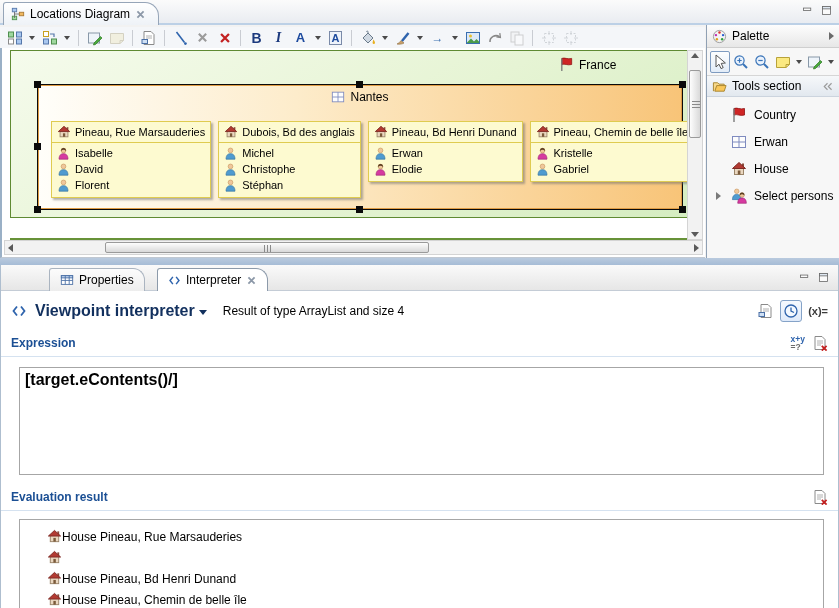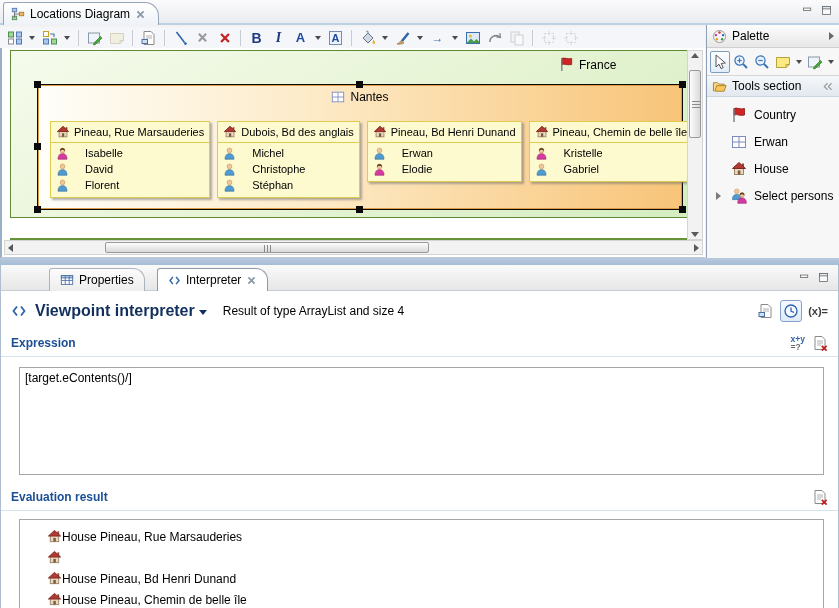--- a/index.html
+++ b/index.html
@@ -49,7 +49,7 @@
   .h-ml{left:-4px;top:50%;margin-top:-4px;} .h-mr{right:-4px;top:50%;margin-top:-4px;}
   .h-bl{left:-4px;bottom:-4px;} .h-bc{left:50%;margin-left:-4px;bottom:-4px;} .h-br{right:-4px;bottom:-4px;}
 
-  #houses { position:absolute; left:0; top:36px; display:flex; gap:7px; align-items:flex-start;padding-left:12px; }
+  #houses { position:absolute; left:13px; top:36px; display:flex; gap:7px; align-items:flex-start; }
   .house { background:#fdfad0; border:1px solid #dfcb50; box-shadow:2px 2px 2px rgba(110,110,110,.55); font-size:11px; }
   .house-title { display:flex; align-items:center; gap:4px; padding:3px 5px; border-bottom:1px solid #dfcb50; white-space:nowrap; }
   .persons { padding:2px 5px 4px 5px; }

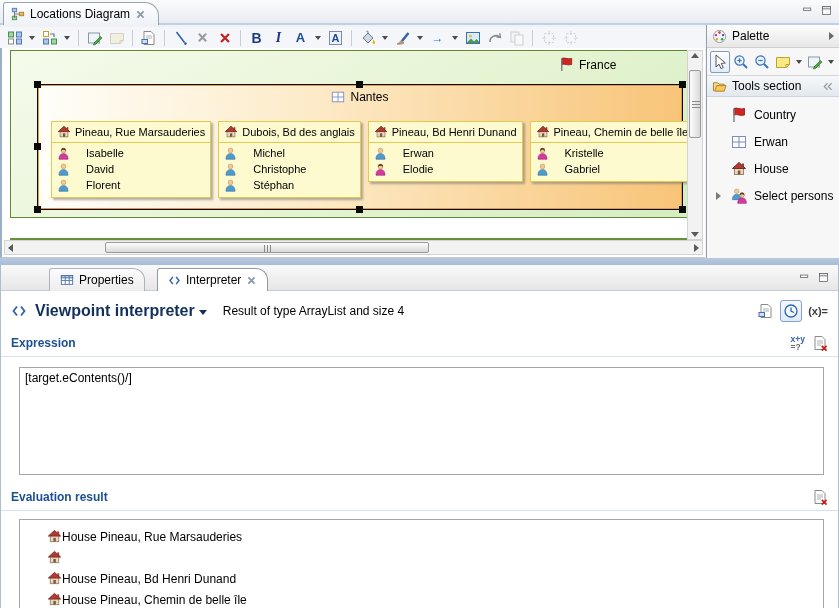--- a/index.html
+++ b/index.html
@@ -53,7 +53,7 @@
   .house { background:#fdfad0; border:1px solid #dfcb50; box-shadow:2px 2px 2px rgba(110,110,110,.55); font-size:11px; }
   .house-title { display:flex; align-items:center; gap:4px; padding:3px 5px; border-bottom:1px solid #dfcb50; white-space:nowrap; }
   .persons { padding:2px 5px 4px 5px; }
-  .person { display:flex; align-items:center; gap:16px; height:16px; white-space:nowrap; }
+  .person { display:flex; align-items:center; gap:5px; height:16px; white-space:nowrap; }
 
   
   .sb { background:#f2f2f2; border:1px solid #d4d4d4; position:absolute; }

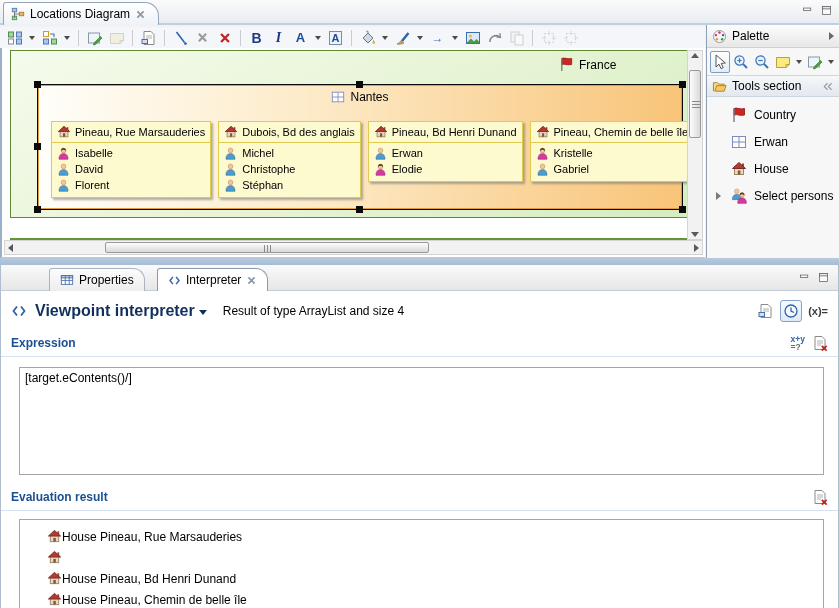--- a/index.html
+++ b/index.html
@@ -115,7 +115,7 @@
 
   #expr-box { margin:10px 14px 0 18px; height:108px; border:1px solid #a6a6a6; background:#fff; }
   #expr-box textarea { width:100%; height:100%; border:none; resize:none; outline:none; padding:3px 5px;
-    font-family:"Liberation Sans",sans-serif; font-size:12px; background:transparent; }
+    font-family:"Liberation Sans",sans-serif; font-size:16px; background:transparent;font-weight:bold; }
   #eval-header { margin-top:12px; }
   #eval-box { margin:8px 14px 0 18px; height:115px; border:1px solid #a6a6a6; background:#fff; padding:6px 0 0 27px; }
   .result-item { display:flex; align-items:center; height:21px; }

